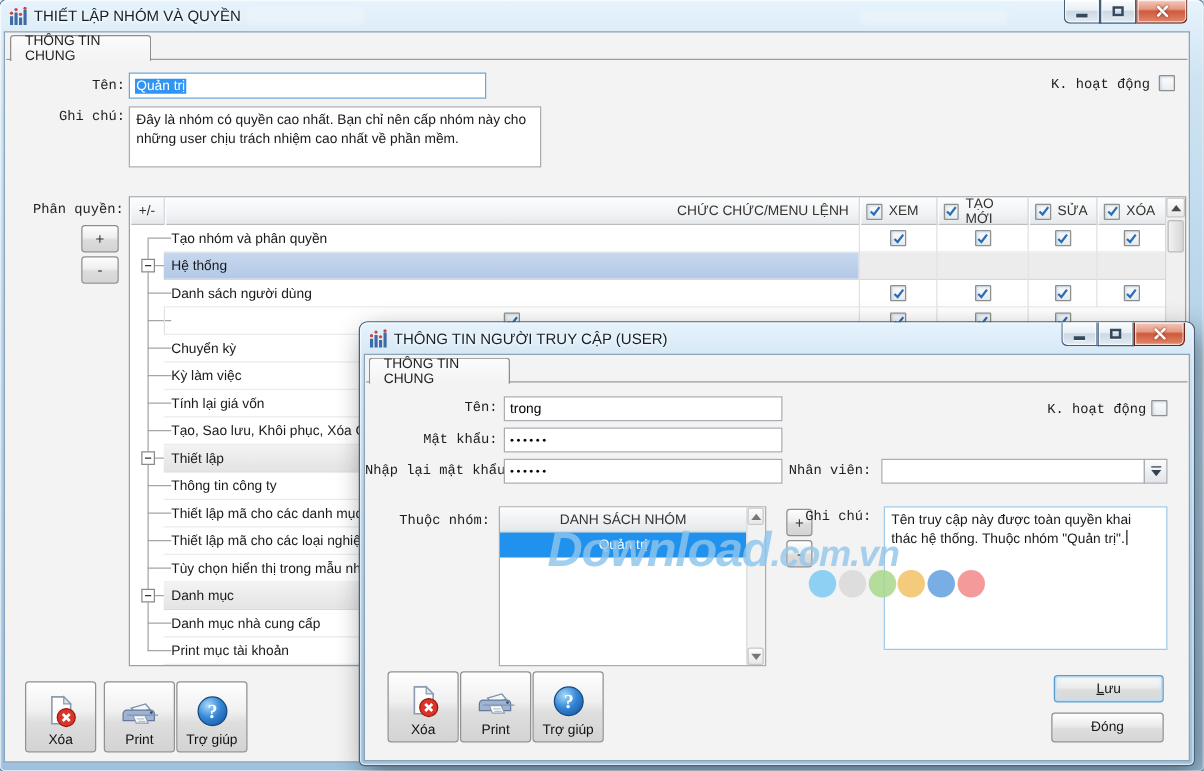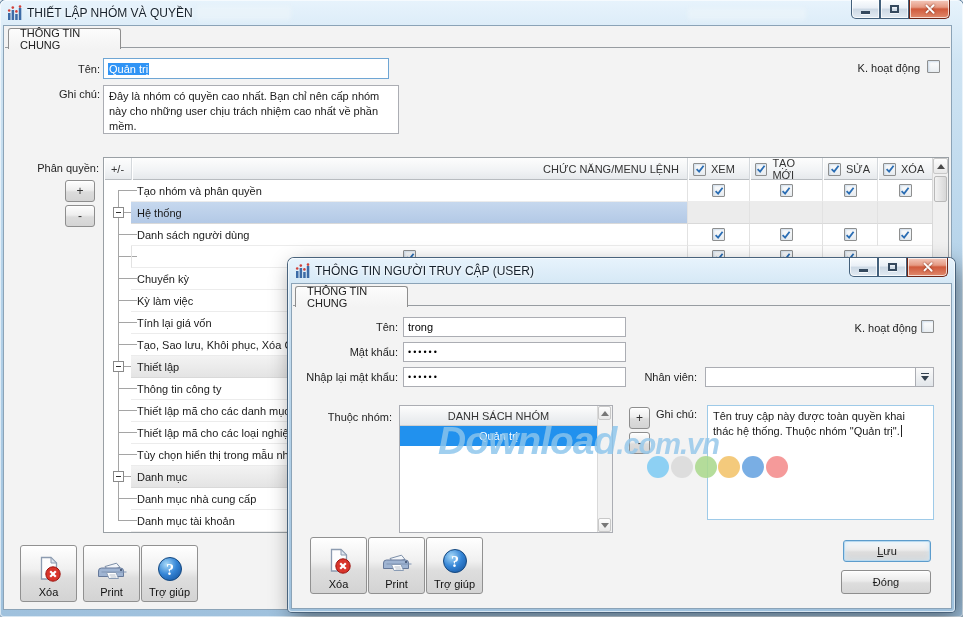--- a/index.html
+++ b/index.html
@@ -41,7 +41,7 @@
     display:flex;align-items:center;padding:0 11px;color:#222;z-index:2;}
 
   
-  .lbl{position:absolute;text-align:right;color:#1e1e1e;white-space:nowrap;}
+  .lbl{position:absolute;text-align:right;color:#1e1e1e;white-space:nowrap;font-family:Liberation Mono, monospace;}
   .tb{position:absolute;background:#fff;border:1px solid #abadb3;display:flex;align-items:center;
       padding:0 4px;color:#000;overflow:hidden;}
   .tb.focus{border-color:#6fa6d4;}

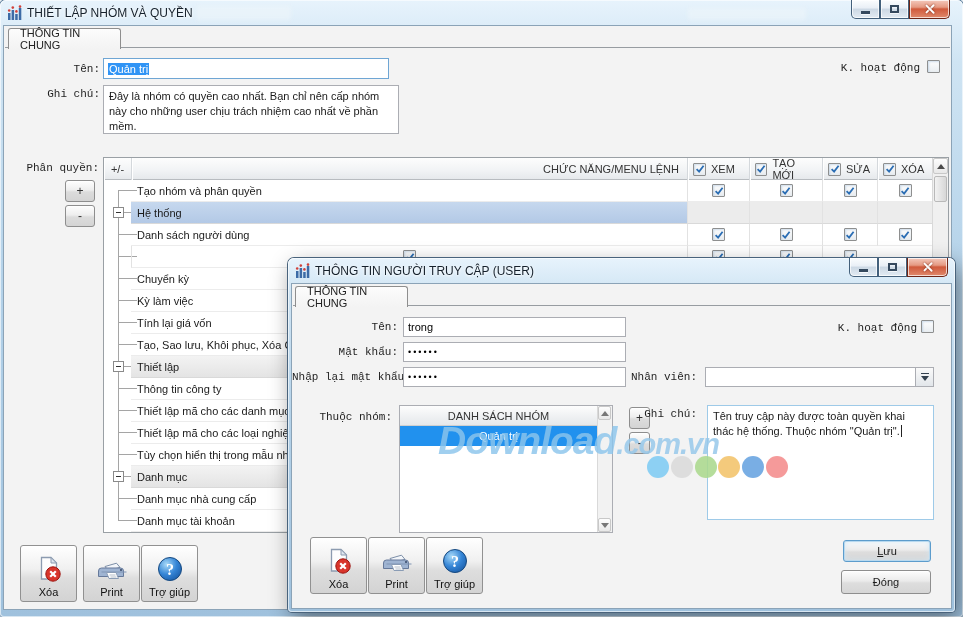--- a/index.html
+++ b/index.html
@@ -168,7 +168,7 @@
       </div>
 
       <div class="lbl" style="left:14px;top:62px;width:82px;">Ghi chú:</div>
-      <div class="ta" style="left:99px;top:59px;width:296px;height:49px;">Đây là nhóm có quyền cao nhất. Bạn chỉ nên cấp nhóm này cho những user chịu trách nhiệm cao nhất về phần mềm.</div>
+      <div class="ta" style="left:99px;top:59px;width:330px;height:49px;">Đây là nhóm có quyền cao nhất. Bạn chỉ nên cấp nhóm này cho những user chịu trách nhiệm cao nhất về phần mềm.</div>
 
       <div class="lbl" style="left:798px;top:36px;width:118px;">K. hoạt động</div>
       <span class="cbx" style="position:absolute;left:923px;top:34px;"></span>

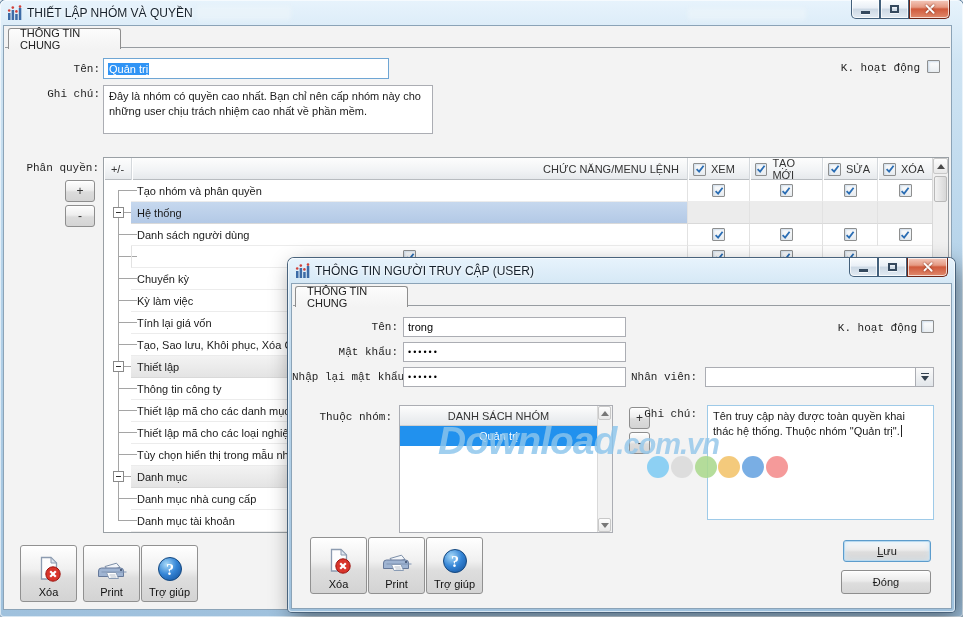--- a/index.html
+++ b/index.html
@@ -180,7 +180,7 @@
       <div class="ptable" style="left:99px;top:131px;width:846px;height:376px;">
         <div class="thead pgrid" id="perm-head">
             <div class="th th-toggle">+/-</div>
-            <div class="th th-name">CHỨC NĂNG/MENU LỆNH</div>
+            <div class="th th-name">CHỨC CHỨC/MENU LỆNH</div>
             <div class="th th-perm">
               <span class="cb">
                 <svg width="10" height="10" viewBox="0 0 10 10">

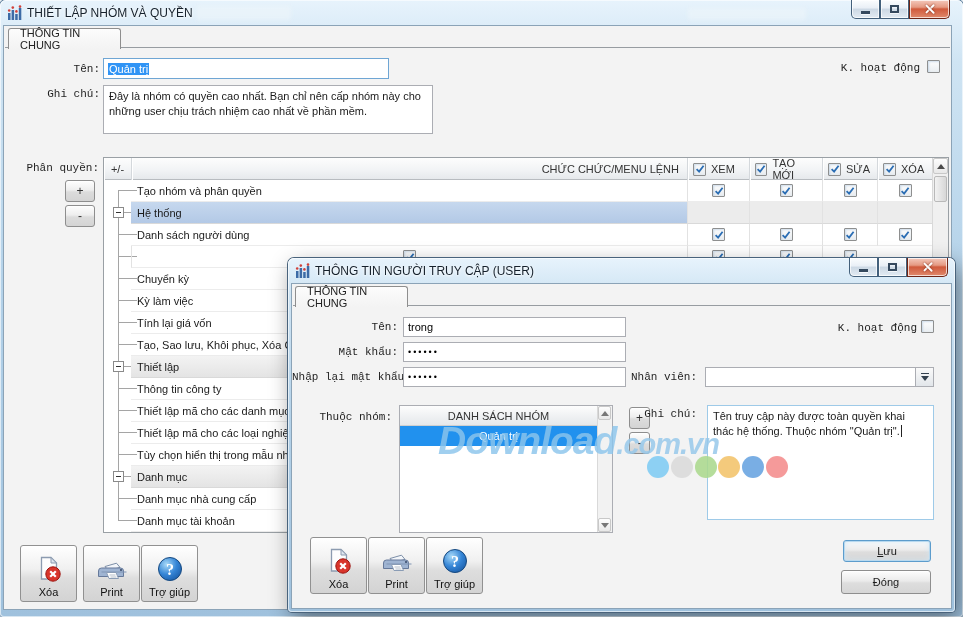--- a/index.html
+++ b/index.html
@@ -694,7 +694,7 @@
                 <div class="conn"></div>
               </div>
               <div class="cell name">
-                <span>Danh mục tài khoản</span>
+                <span>Print mục tài khoản</span>
               </div>
               <div class="cell perm">
                 <span class="cb">

